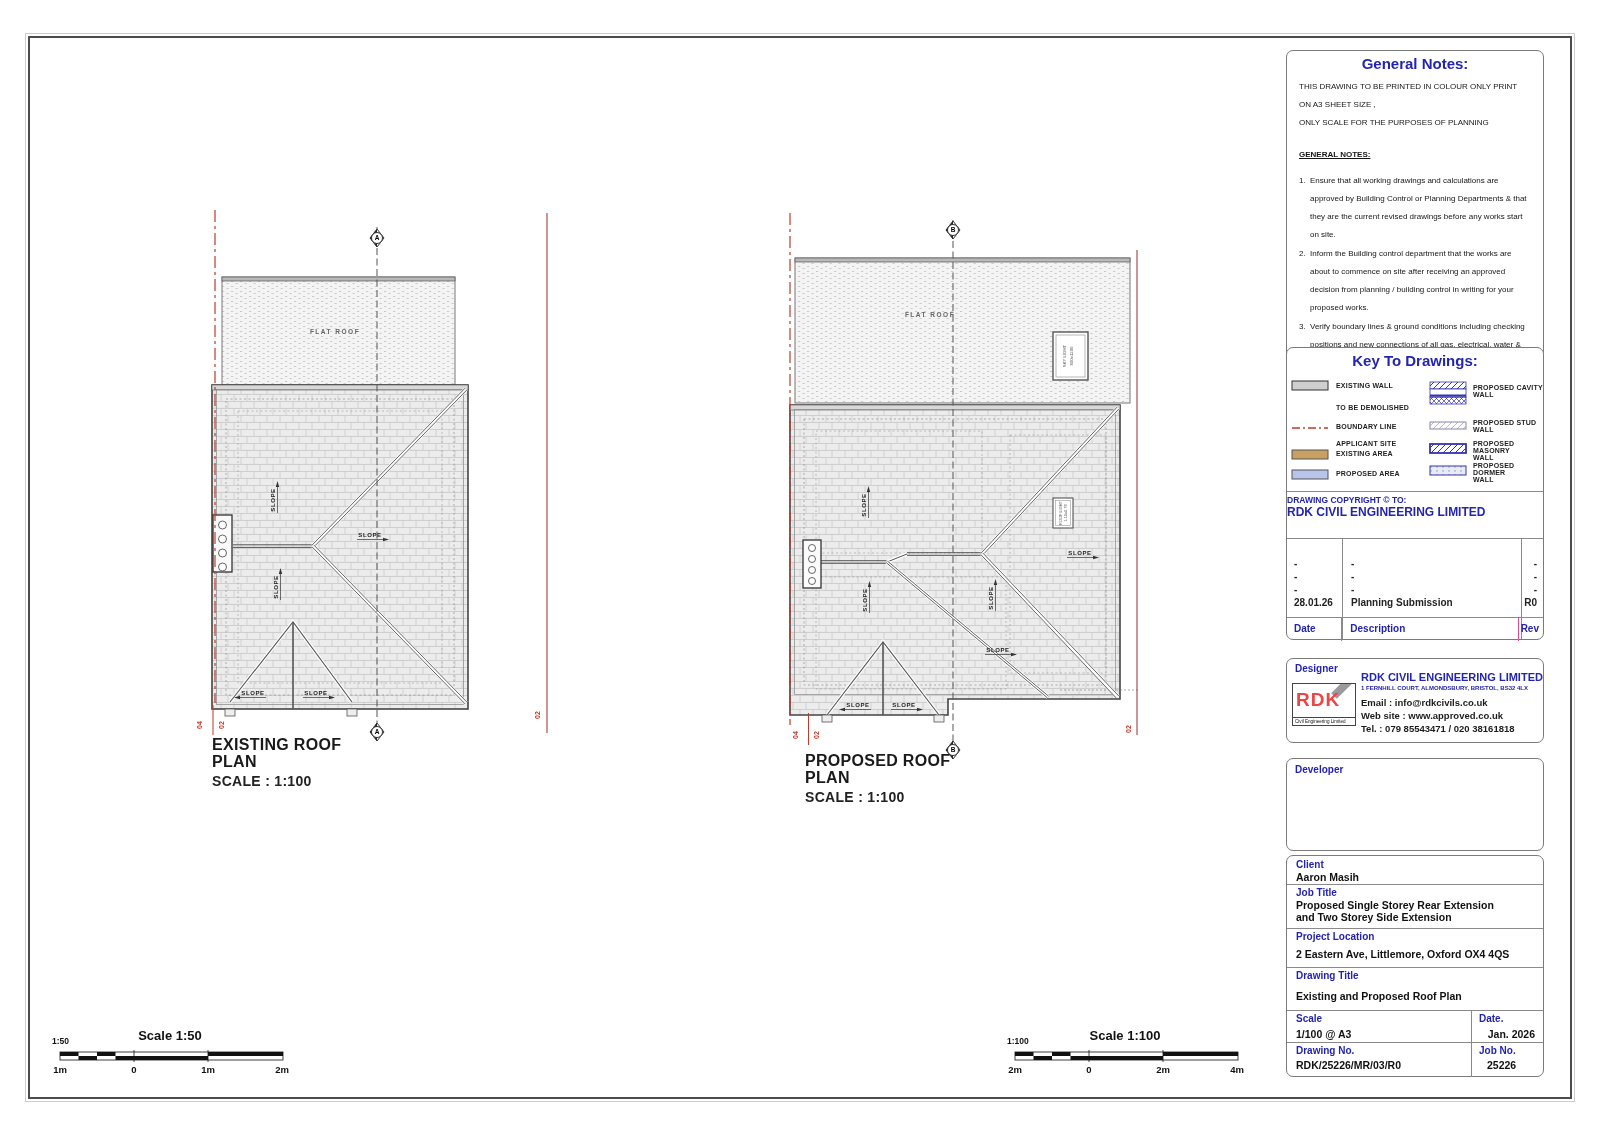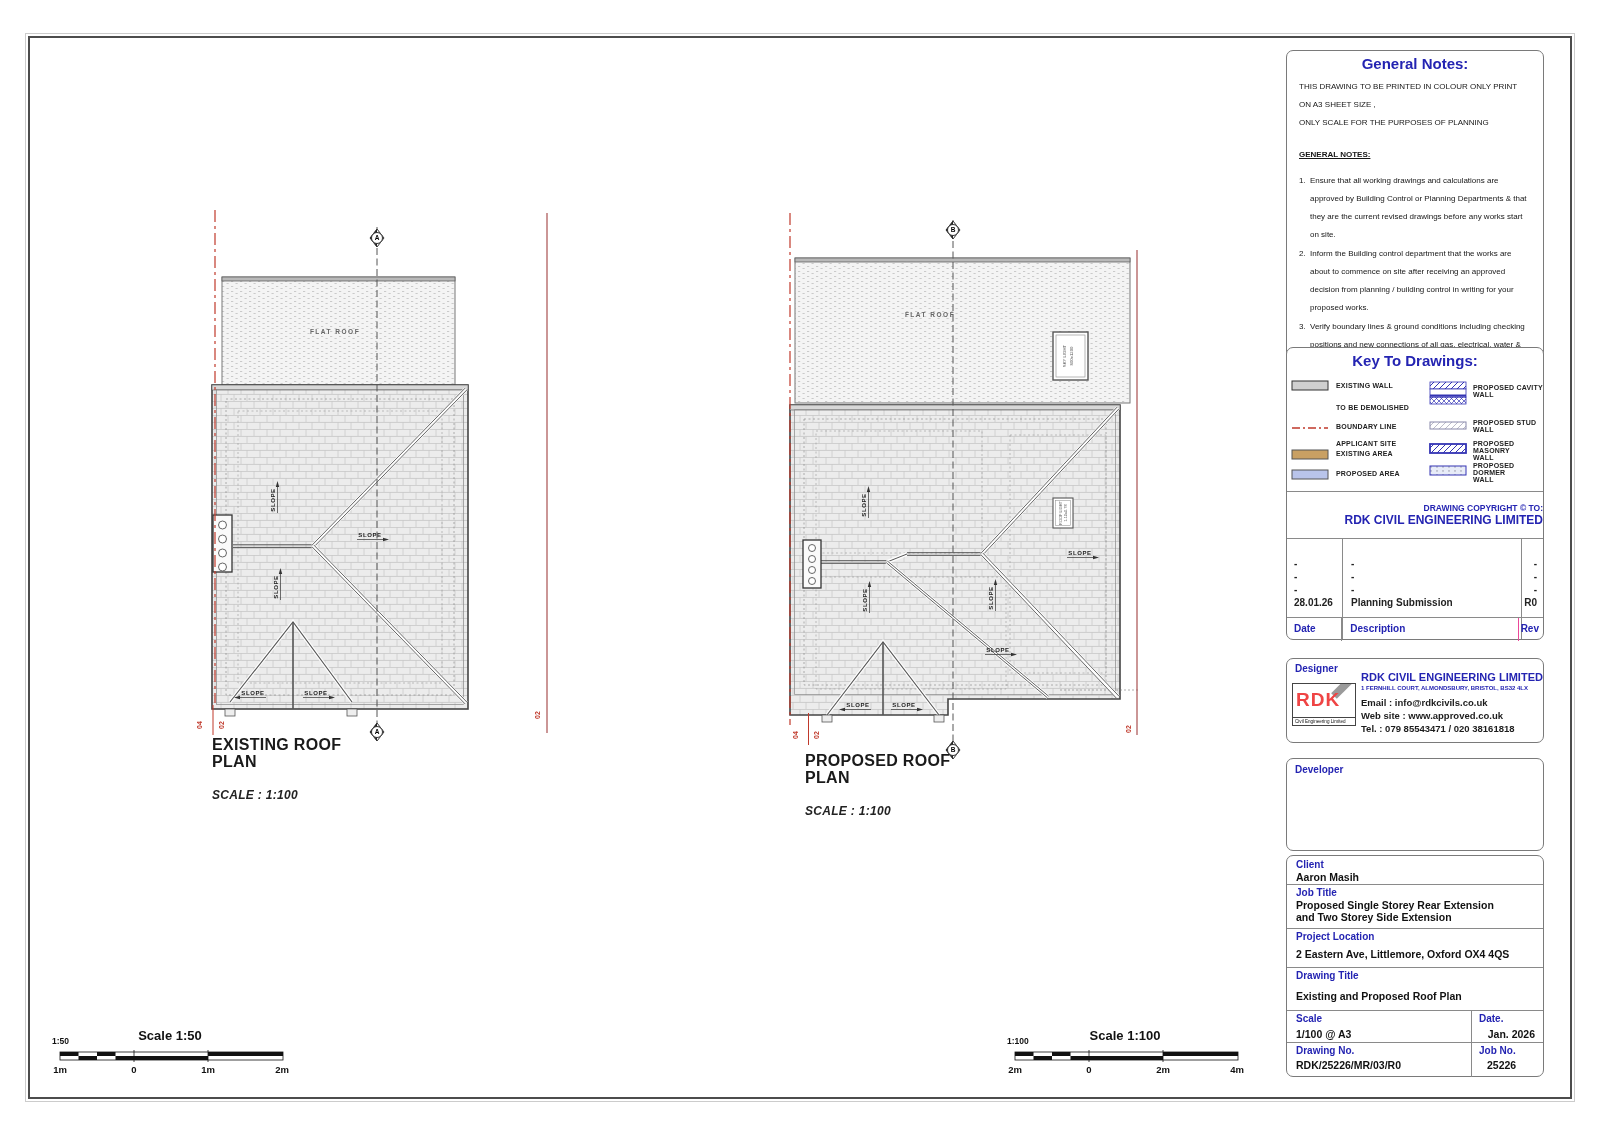--- a/index.html
+++ b/index.html
@@ -425,7 +425,7 @@
   </div>
 
   <div class="hline" style="top:143px"></div>
-  <div class="abs" style="left:0;right:0;top:155px;text-align:right">
+  <div class="abs" style="left:0;right:0;top:147px;text-align:left">
     <div class="blue" style="font-size:8.5px;font-weight:bold">DRAWING COPYRIGHT © TO:</div>
     <div class="blue" style="font-size:12px;font-weight:bold">RDK CIVIL ENGINEERING LIMITED</div>
   </div>

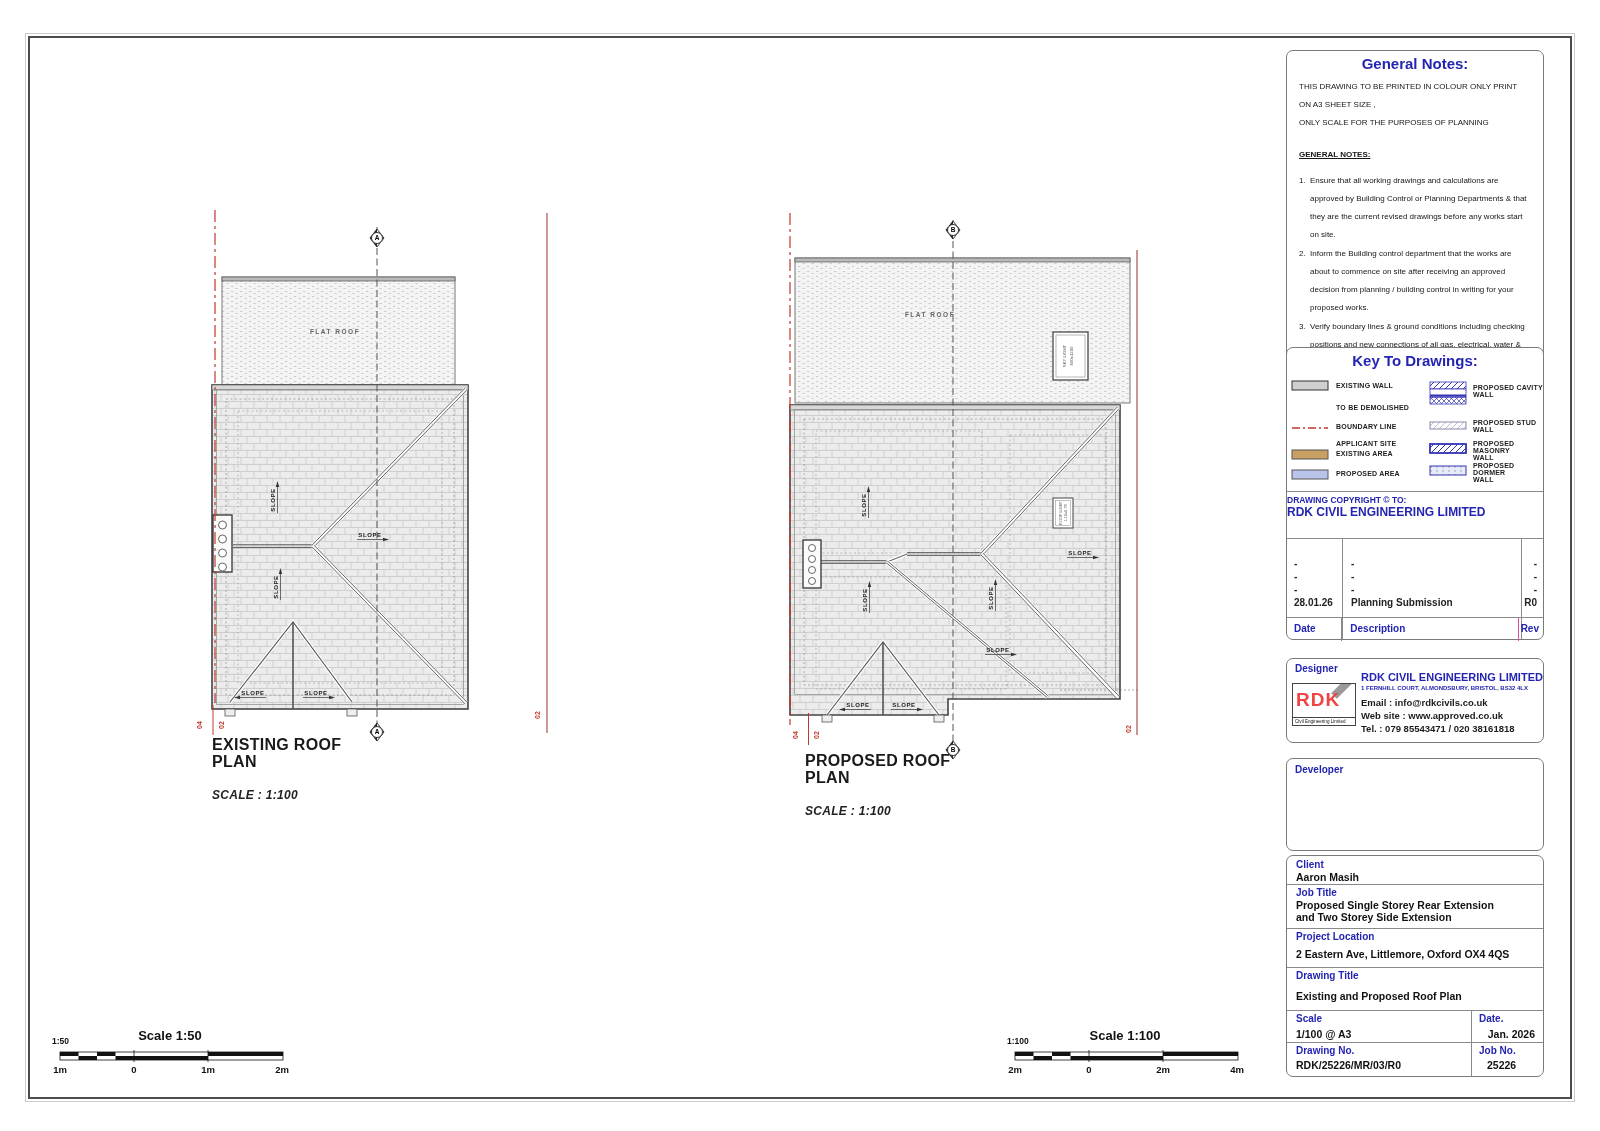--- a/index.html
+++ b/index.html
@@ -20,7 +20,7 @@
   svg text{font-family:"Liberation Sans",sans-serif;}
   .slope-t{font-size:6px;font-weight:bold;fill:#222;letter-spacing:.6px;}
   .plan-title{font-size:16px;font-weight:bold;color:#1a1a1a;line-height:17px;letter-spacing:.3px;}
-  .plan-scale{font-size:12px;font-weight:bold;color:#222;margin-top:17px;font-style:italic;}
+  .plan-scale{font-size:14px;font-weight:bold;color:#222;margin-top:3px;}
   .rev-dash{height:13px;font-size:10px;font-weight:bold;color:#222;}
   .bar-tick{font-size:9.5px;font-weight:bold;fill:#111;}
 </style>

